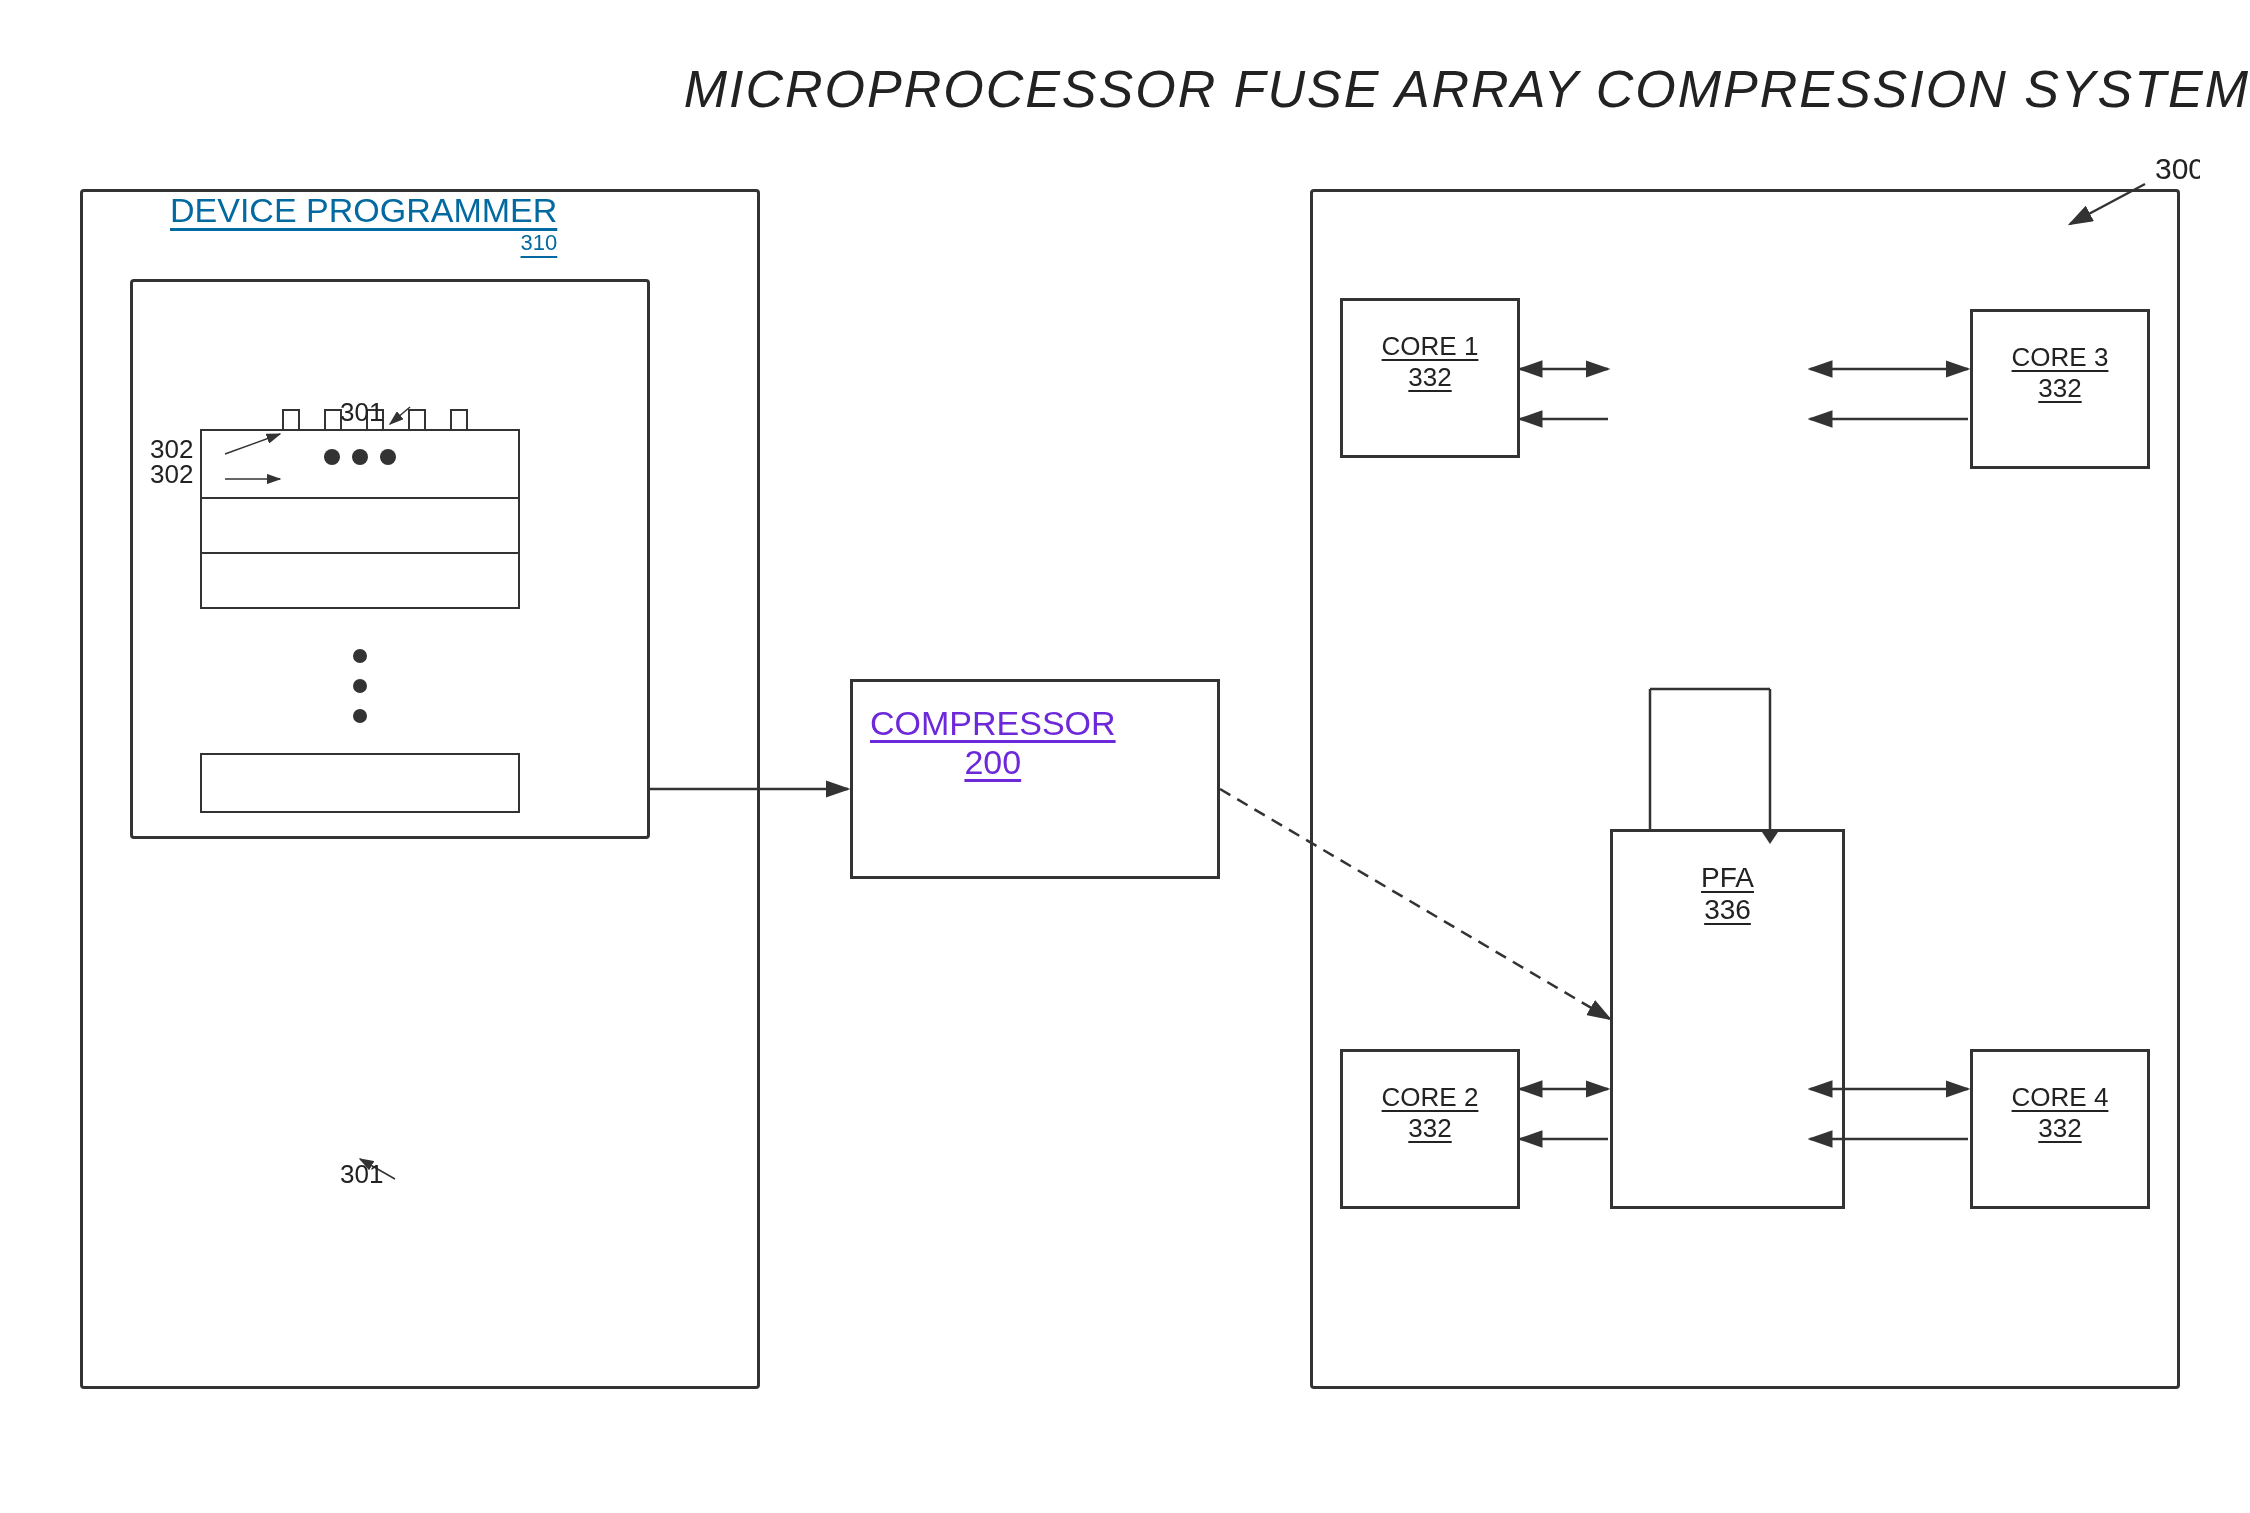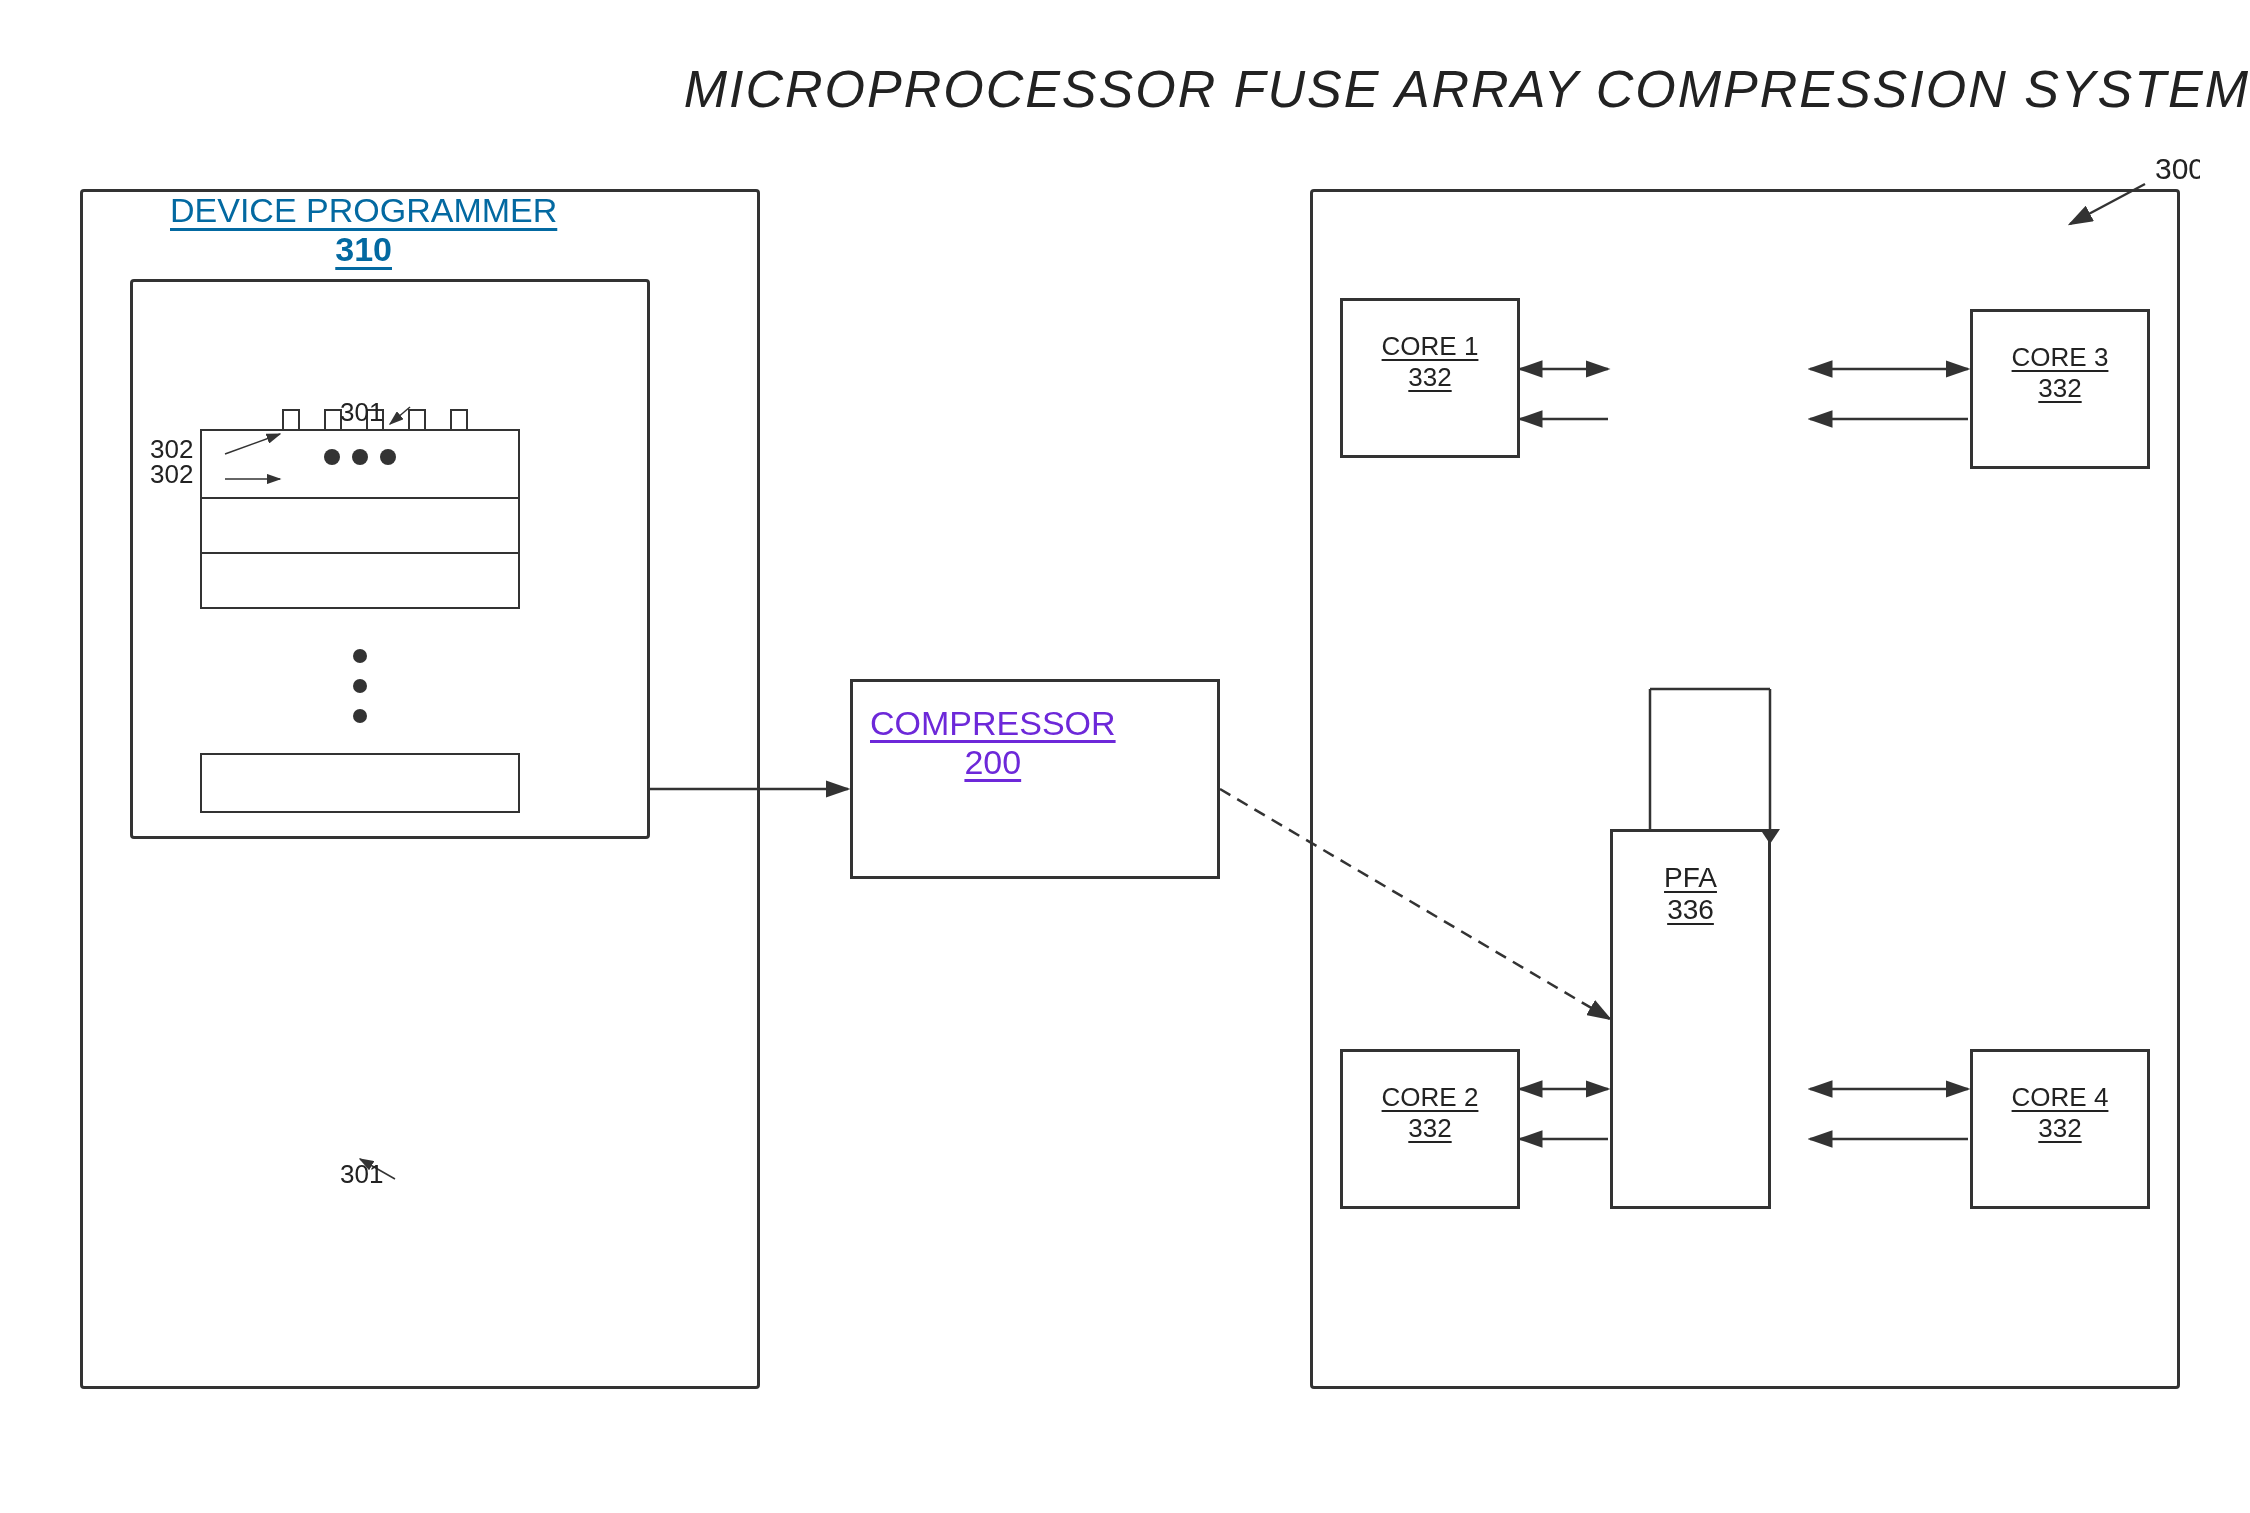--- a/index.html
+++ b/index.html
@@ -53,9 +53,8 @@
     }
     .device-programmer-num {
       display: block;
-      text-align: center;
-      font-size: 34px;
-      font-weight: bold;
+      text-align: right;
+      font-size: 22px;
     }
 
     

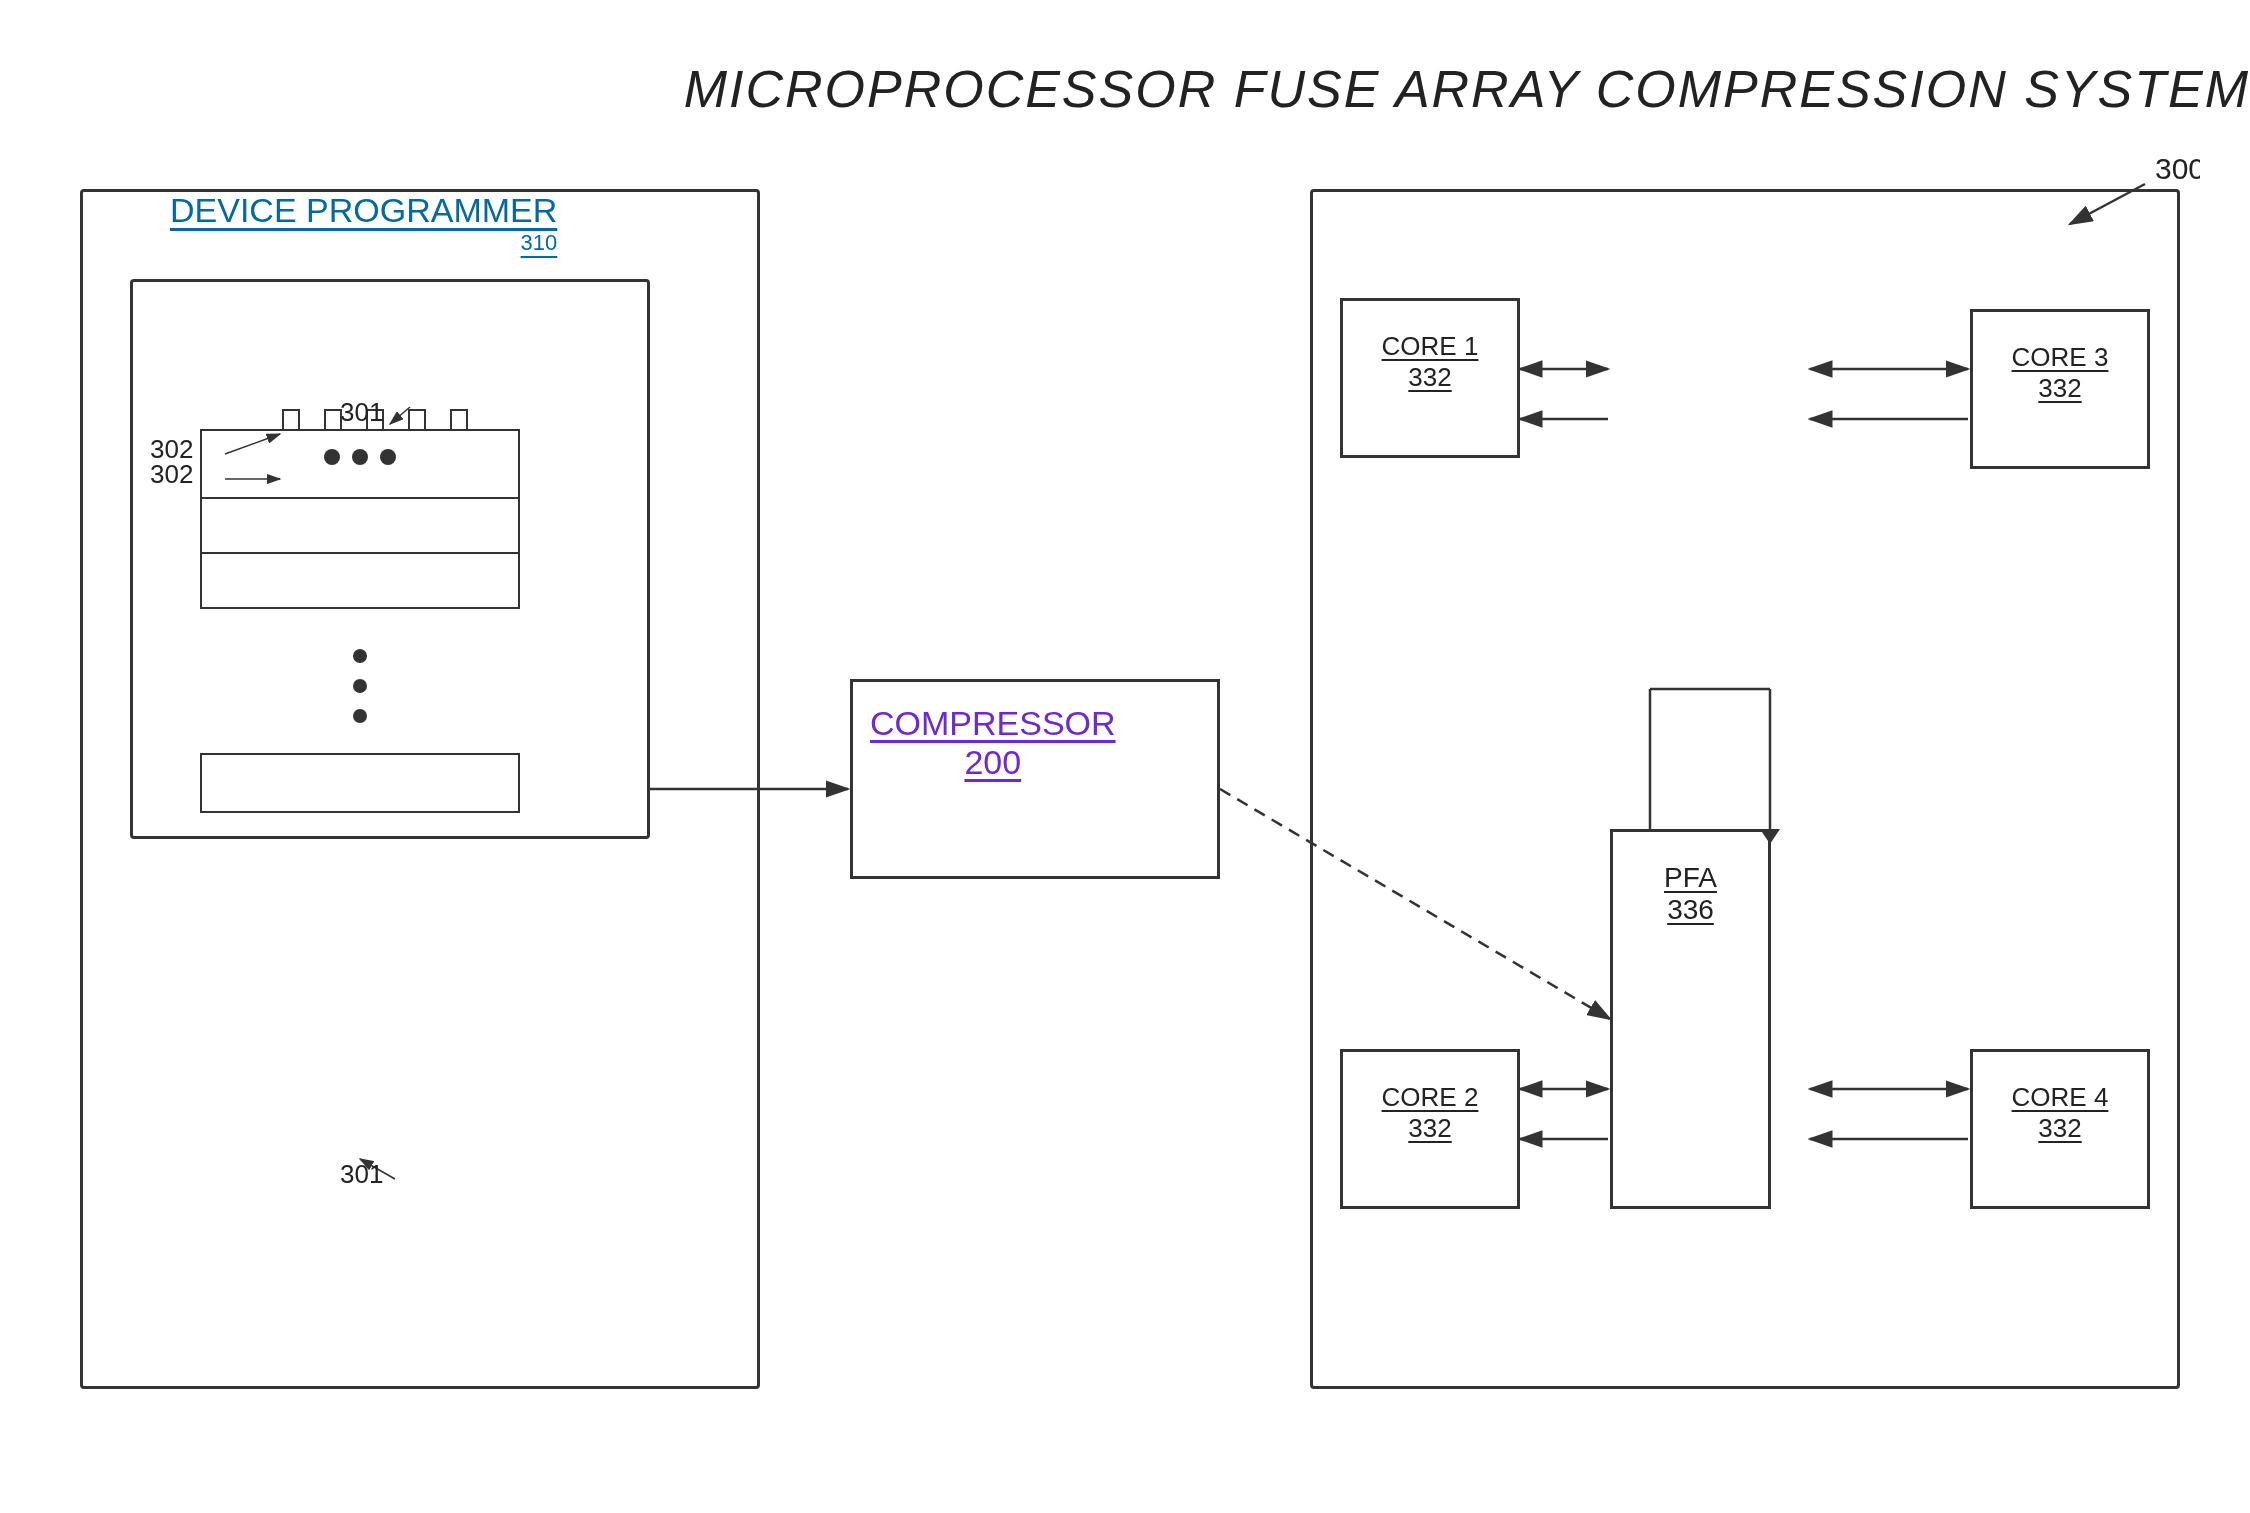--- a/index.html
+++ b/index.html
@@ -310,7 +310,7 @@
       position: absolute;
       left: 1560px;
       top: 680px;
-      width: 161px;
+      width: 235px;
       height: 380px;
       border: 3px solid #333;
     }

